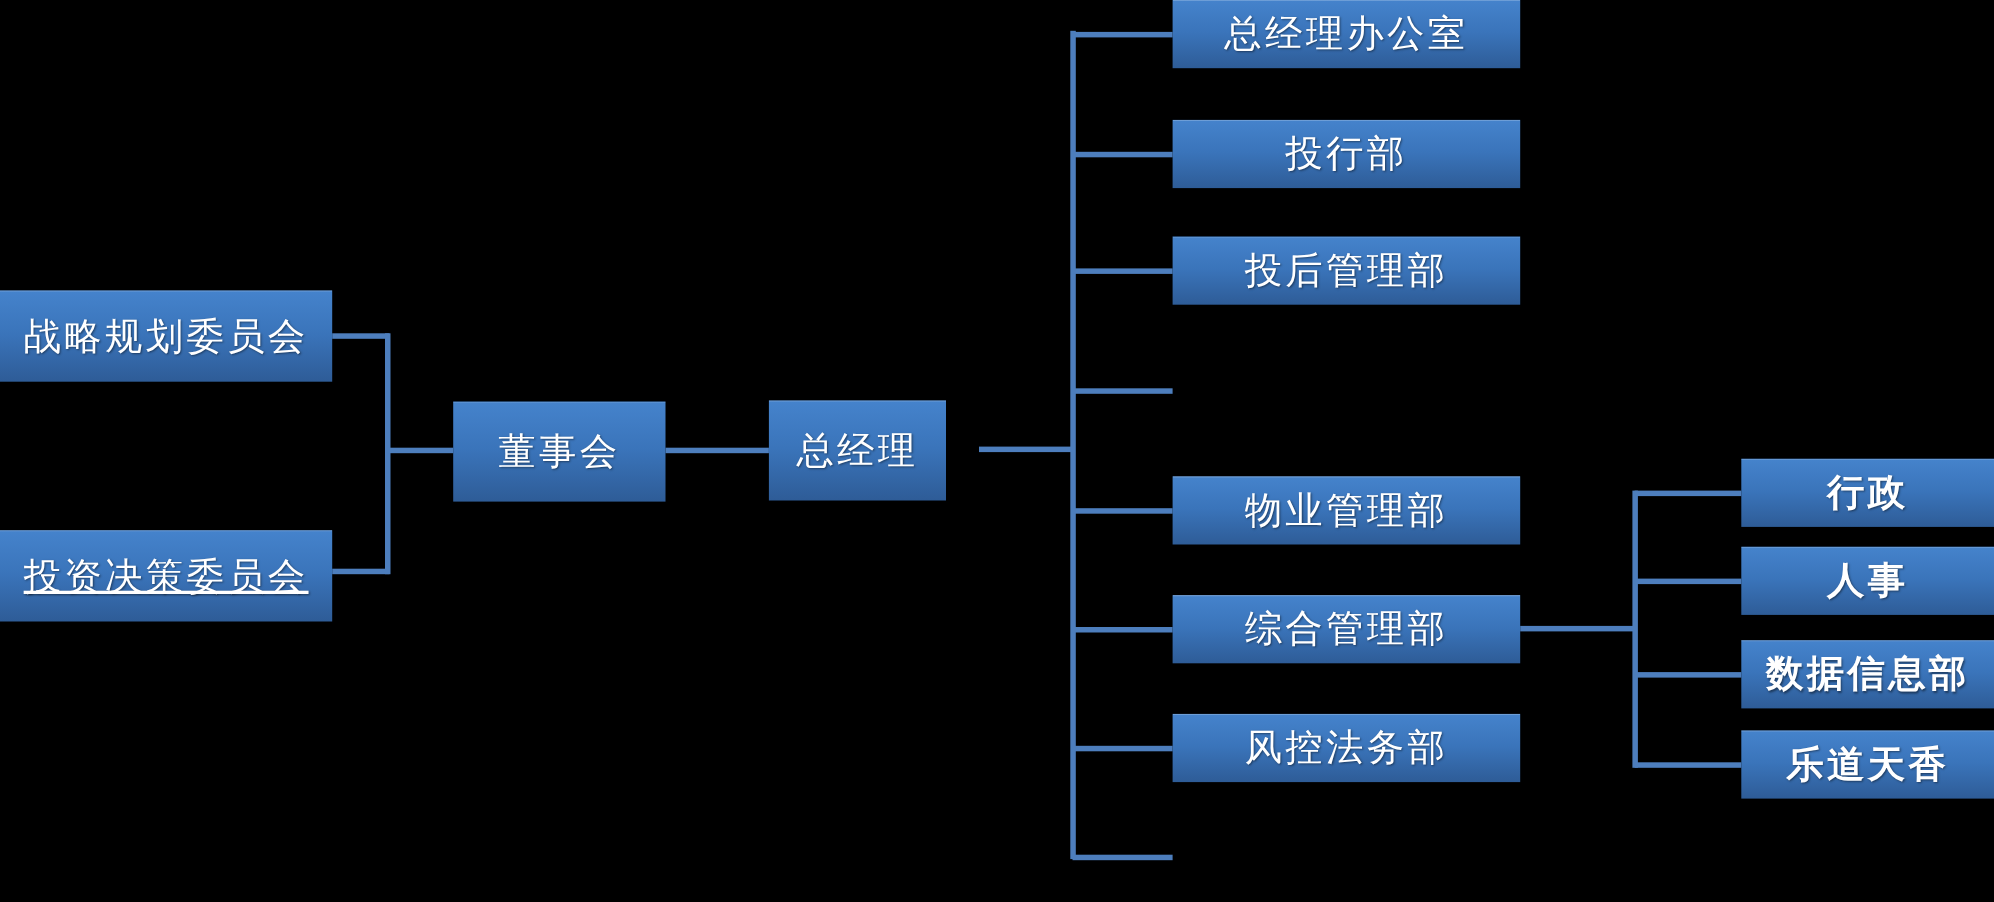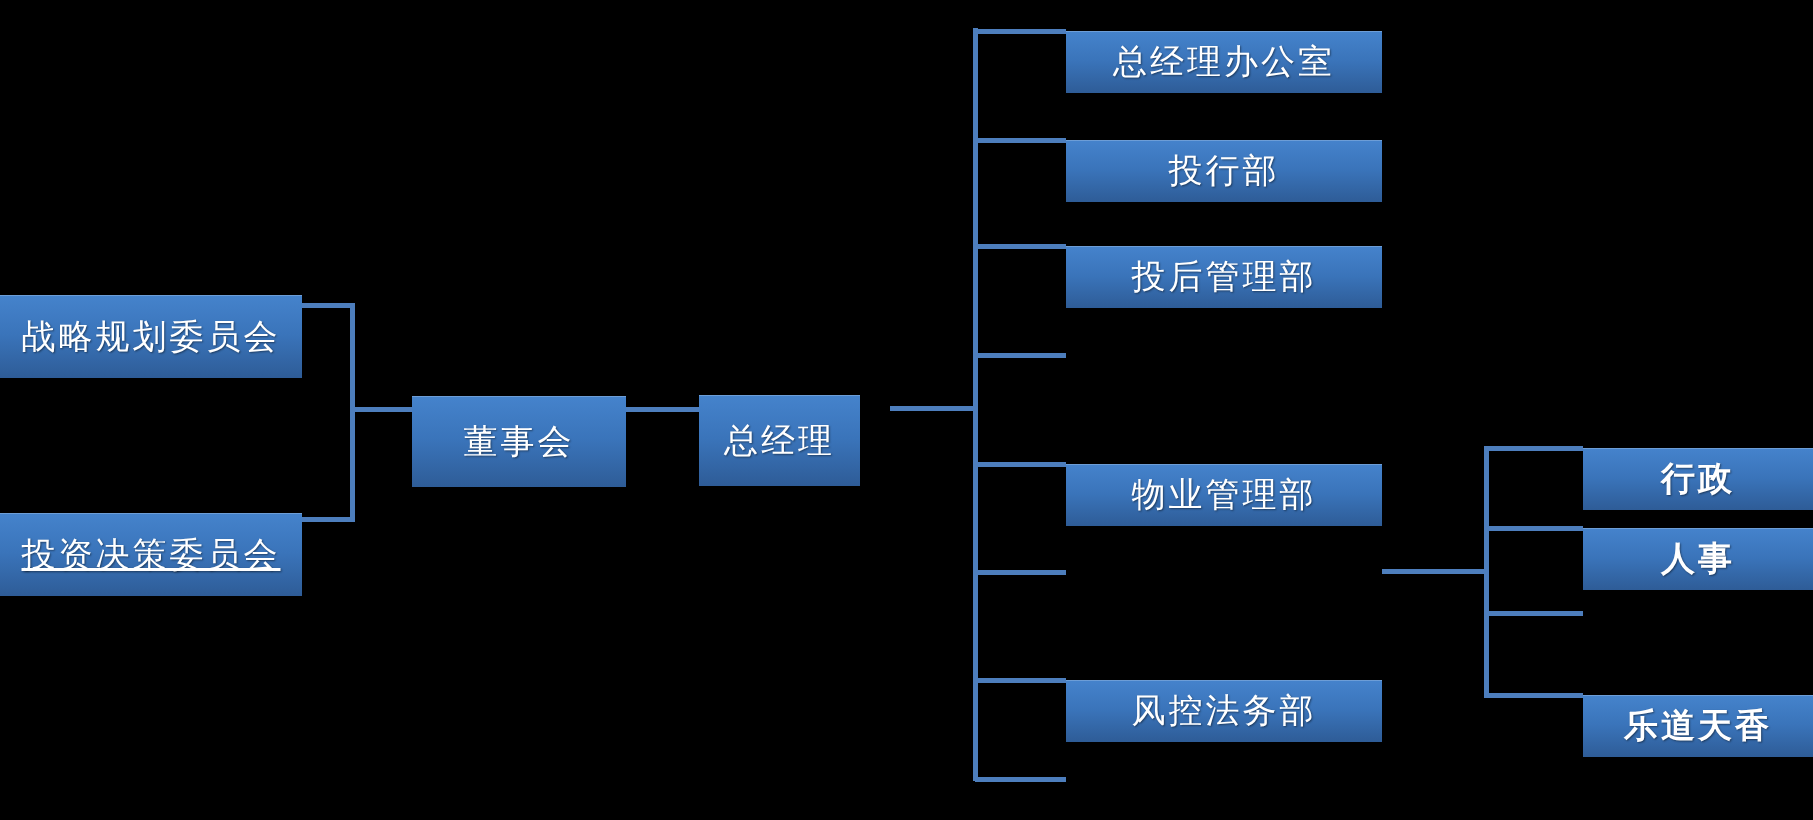--- a/index.html
+++ b/index.html
@@ -37,7 +37,6 @@
     letter-spacing: 3px;
     text-shadow: 1px 1px 2px rgba(0,0,0,0.45);
     white-space: nowrap;
-    margin-top: 31px;
   }
   
   .node.committee { left: 0; width: 302px; height: 83px; }

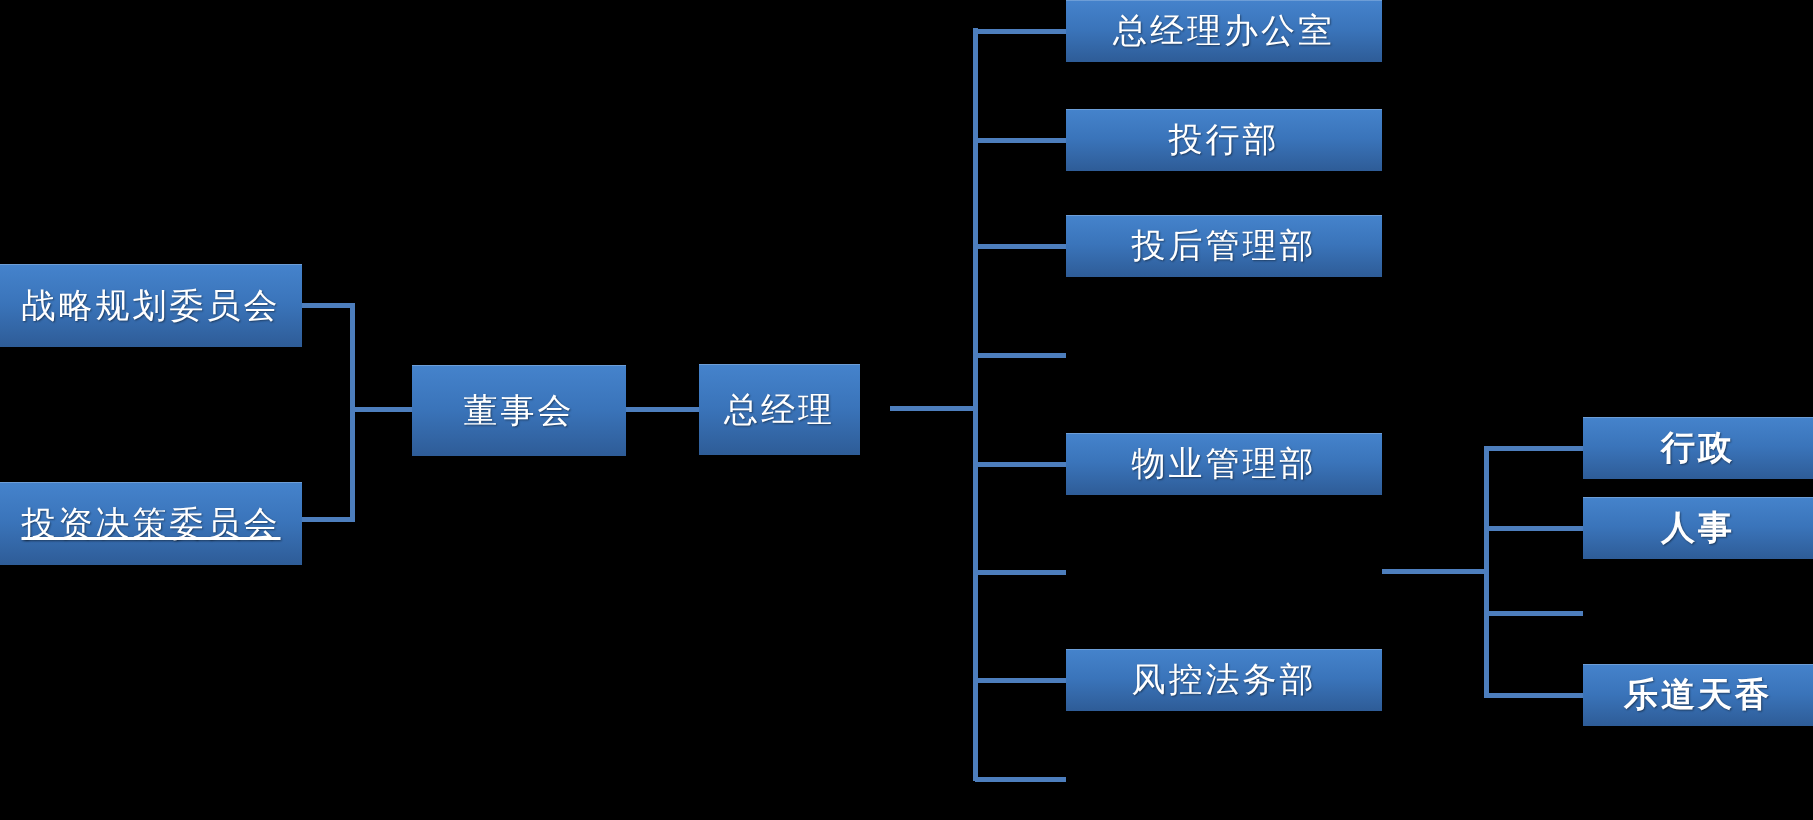--- a/index.html
+++ b/index.html
@@ -41,7 +41,7 @@
   
   .node.committee { left: 0; width: 302px; height: 83px; }
   
-  .node.board { left: 412px; top: 365px; width: 214px; height: 91px; }
+  .node.board { left: 412px; top: 365px; width: 193px; height: 91px; }
   .node.gm    { left: 699px; top: 364px; width: 161px; height: 91px; }
   
   .node.dept { left: 1066px; width: 316px; height: 62px; }

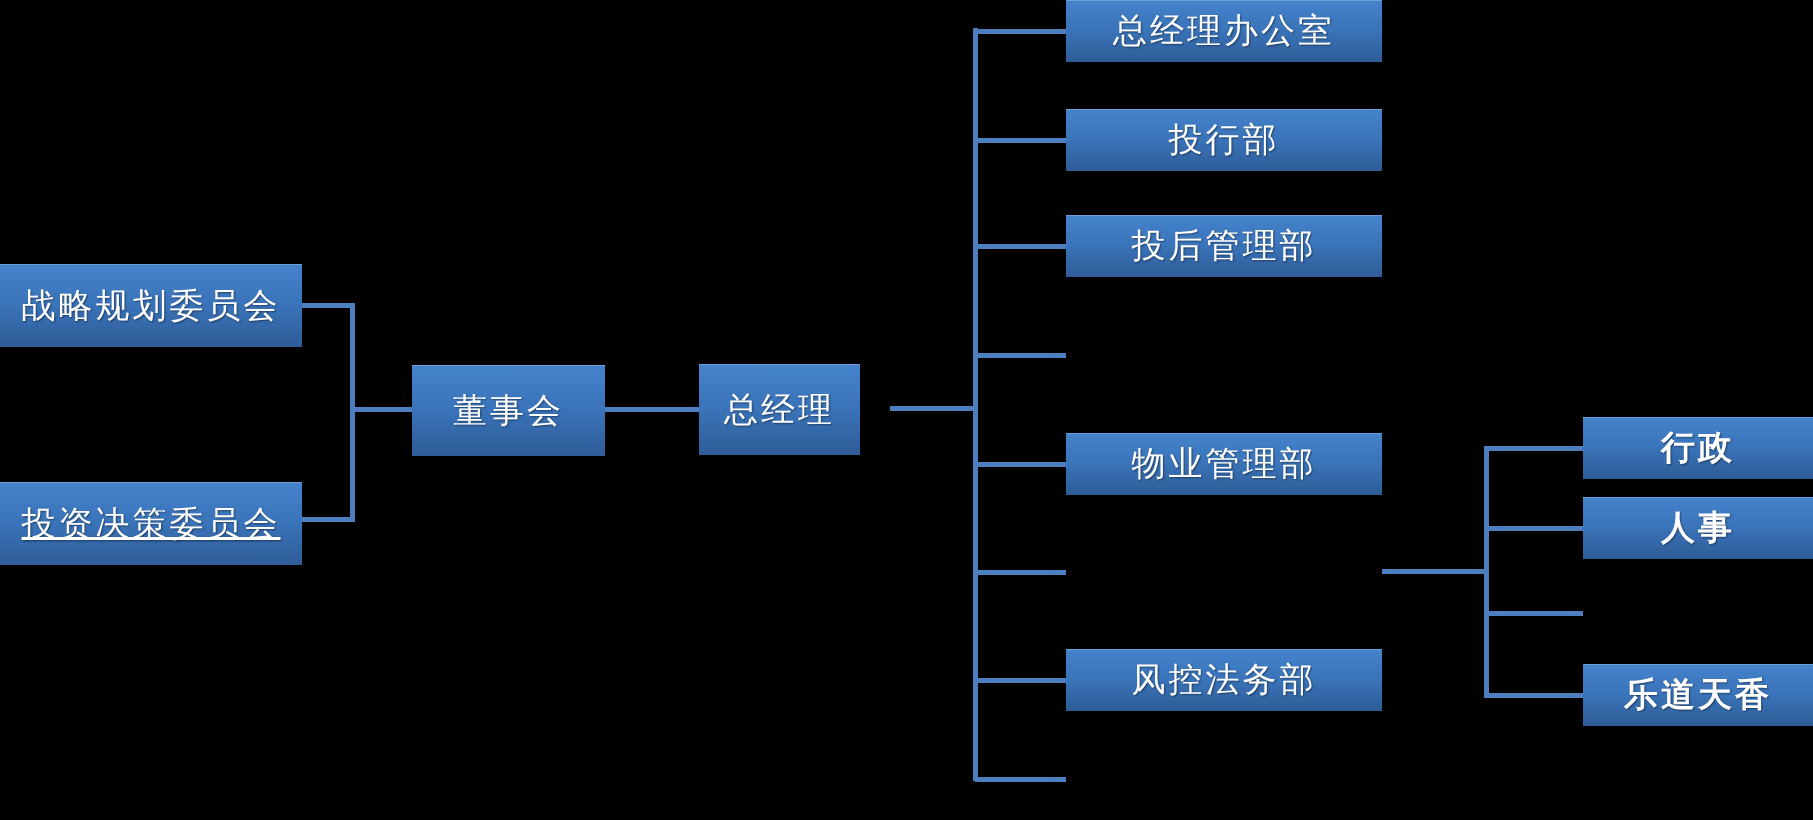--- a/index.html
+++ b/index.html
@@ -88,6 +88,7 @@
   <div class="node dept" style="top:109px;">投行部</div>
   <div class="node dept" style="top:215px;">投后管理部</div>
   <div class="node dept" style="top:433px;">物业管理部</div>
+  <div class="node dept" style="top:541px;">综合管理部</div>
   <div class="node dept" style="top:649px;">风控法务部</div>
 
   <div class="node sub" style="top:417px;">行政</div>

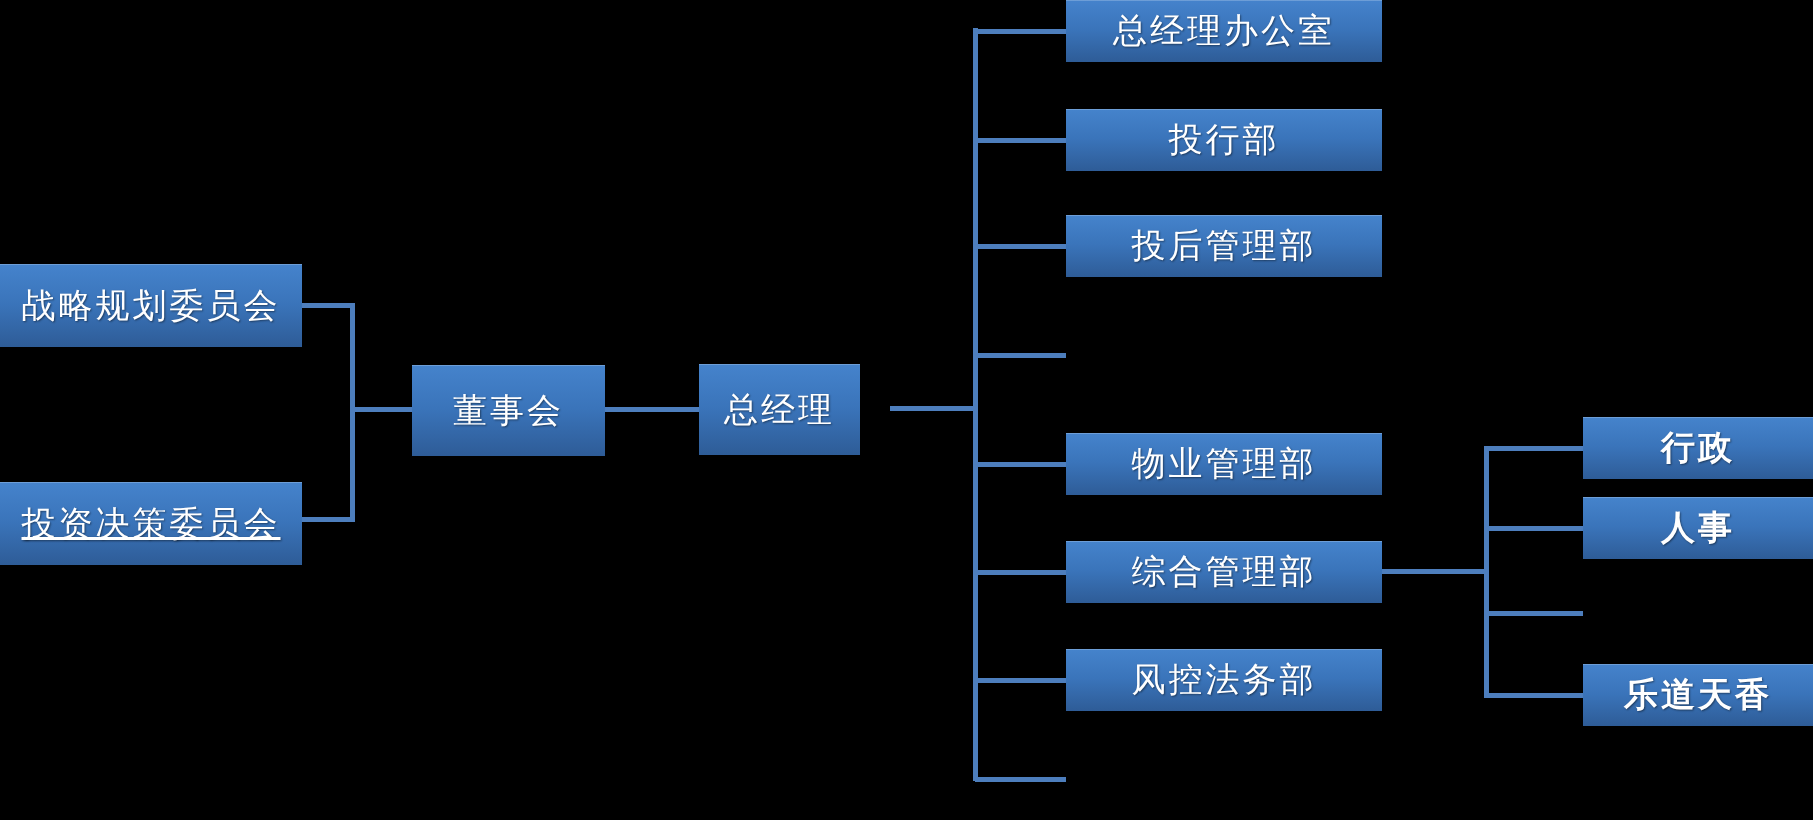--- a/index.html
+++ b/index.html
@@ -93,6 +93,7 @@
 
   <div class="node sub" style="top:417px;">行政</div>
   <div class="node sub" style="top:497px;">人事</div>
+  <div class="node sub" style="top:582px;">数据信息部</div>
   <div class="node sub" style="top:664px;">乐道天香</div>
 
 </div>

